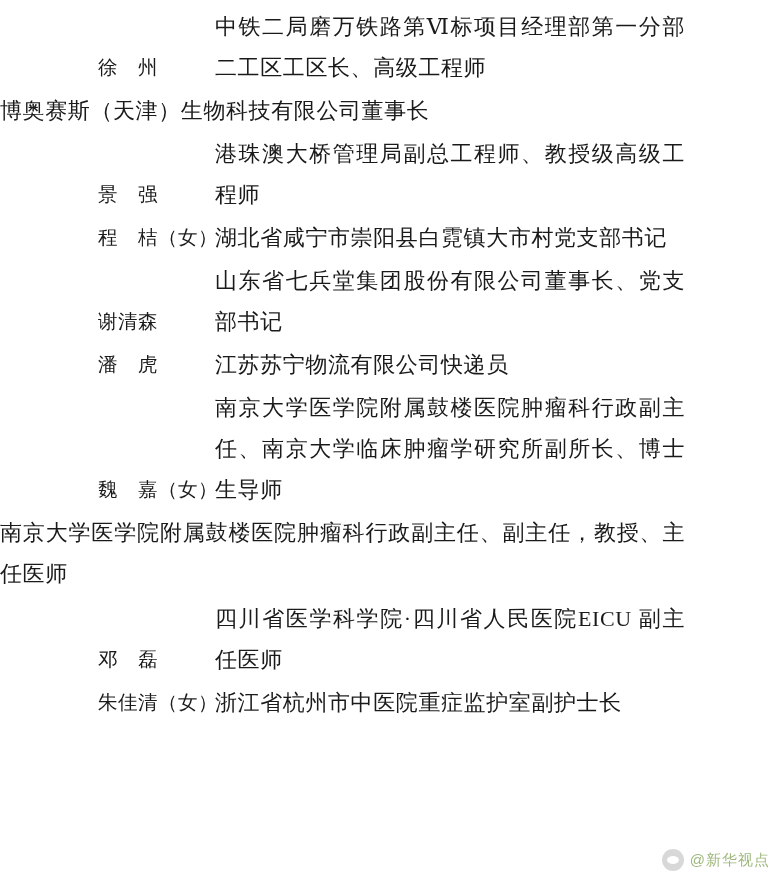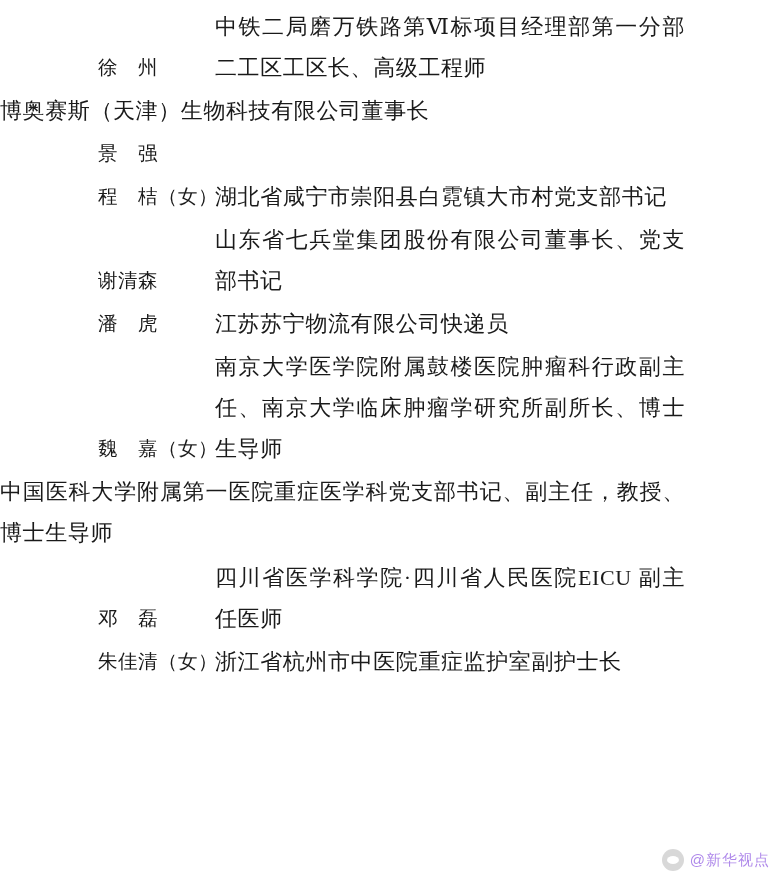--- a/index.html
+++ b/index.html
@@ -104,6 +104,7 @@
 
     <div class="entry">
       <div class="name-cell">景　强</div>
+      <div class="desc-cell">港珠澳大桥管理局副总工程师、教授级高级工程师</div>
     </div>
 
     <div class="entry">

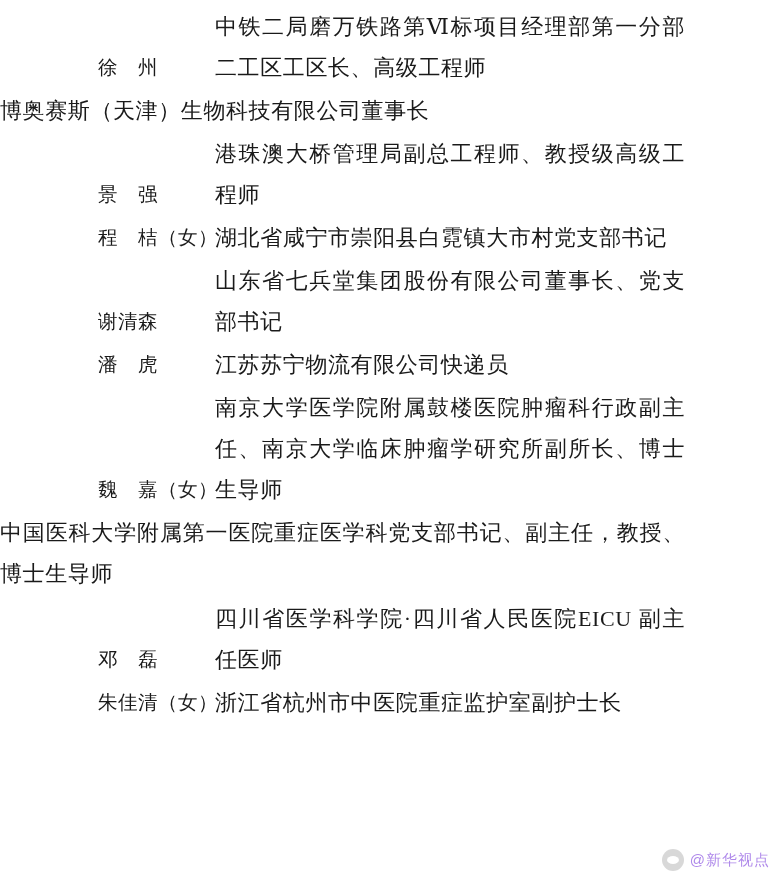--- a/index.html
+++ b/index.html
@@ -128,7 +128,7 @@
     </div>
 
     <div class="entry">
-      <div class="desc-cell">中国医科大学附属第一医院重症医学科党支部书记、副主任，教授、博士生导师</div>
+      <div class="desc-cell">南京大学医学院附属鼓楼医院肿瘤科行政副主任、副主任，教授、主任医师</div>
     </div>
 
     <div class="entry wide-name">

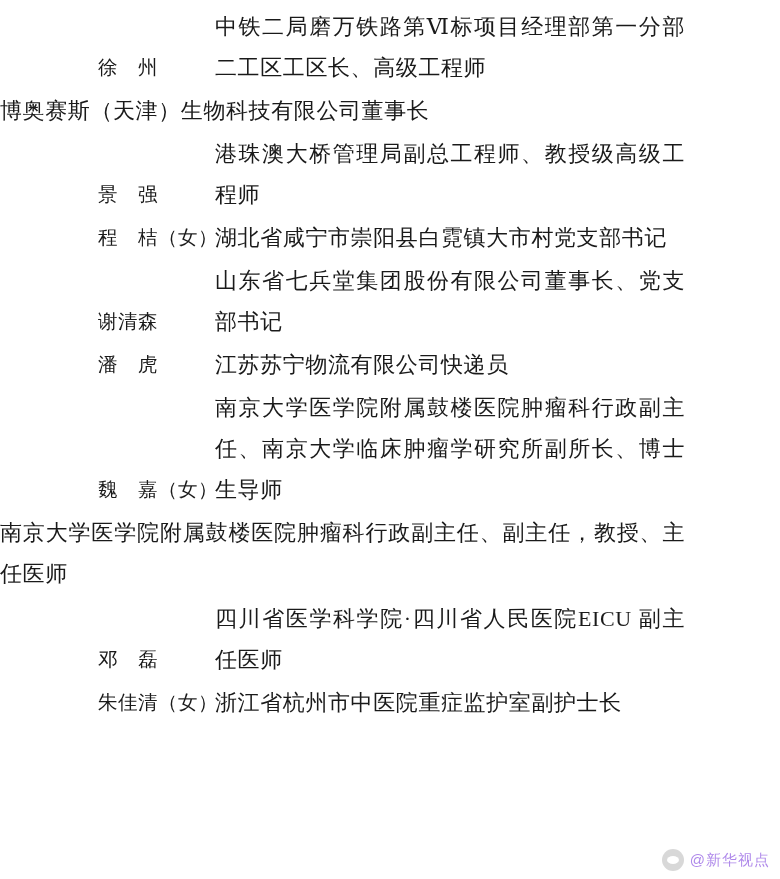--- a/index.html
+++ b/index.html
@@ -83,7 +83,7 @@
   .watermark .wb-text {
     font-family: "Liberation Sans", sans-serif;
     font-size: 15px;
-    color: #6d28d9;
+    color: #4d7c0f;
     letter-spacing: 1px;
   }
 </style>

